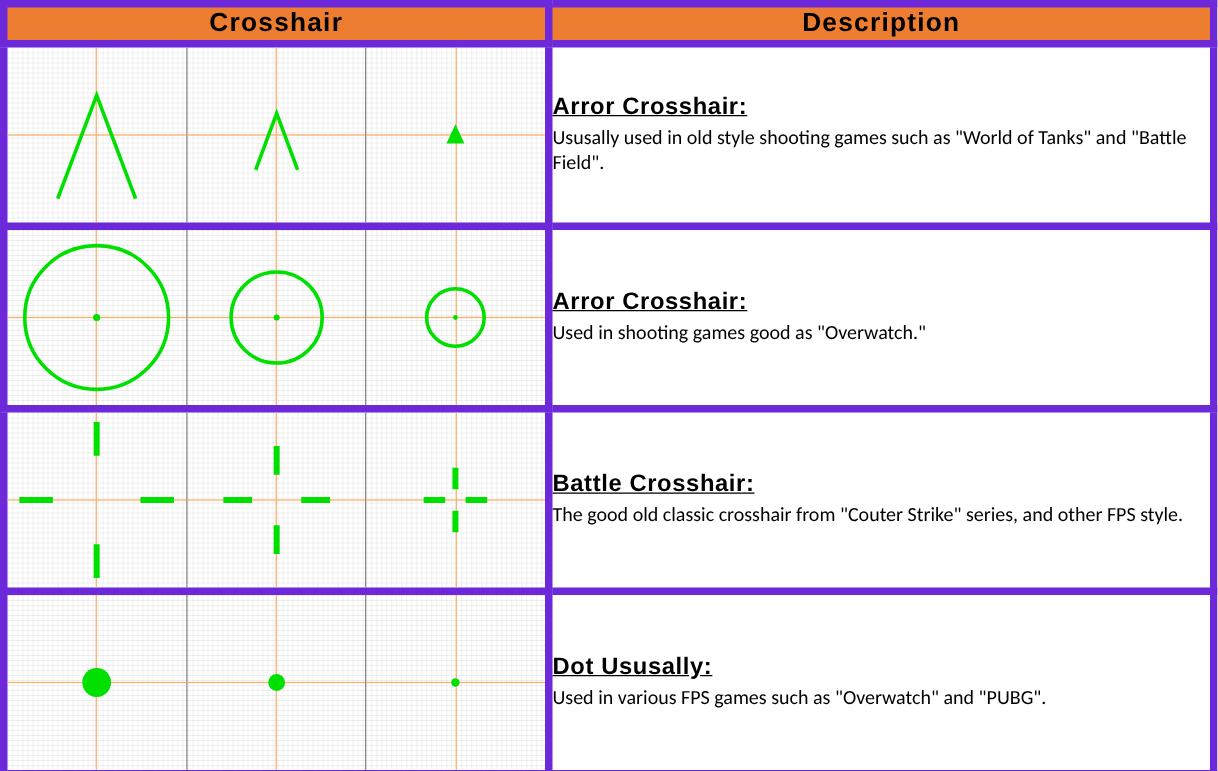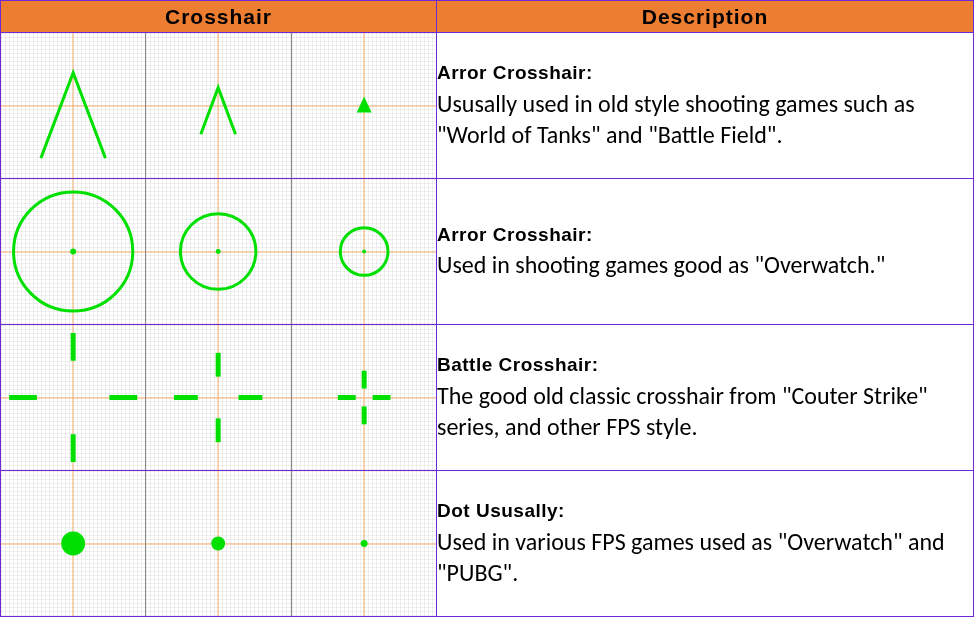--- a/index.html
+++ b/index.html
@@ -15,7 +15,7 @@
     table-layout: fixed;
   }
   table.main th, table.main td {
-    border: 1px solid #6d28d9;
+    border: 6px solid #6d28d9;
     padding: 0;
     margin-top: 36px;
   }

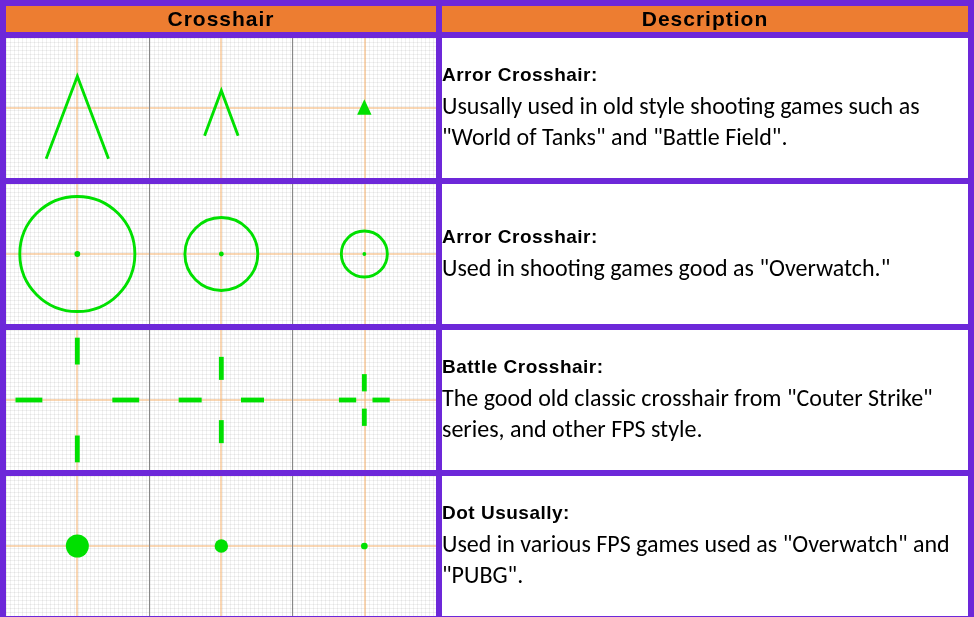--- a/index.html
+++ b/index.html
@@ -66,6 +66,7 @@
     letter-spacing: 0.5px;
     font-size: 19px;
     margin-bottom: 2px;
+    text-decoration: underline;
   }
   .desc-body {
     font-family: Calibri, "Segoe UI", Arial, sans-serif;

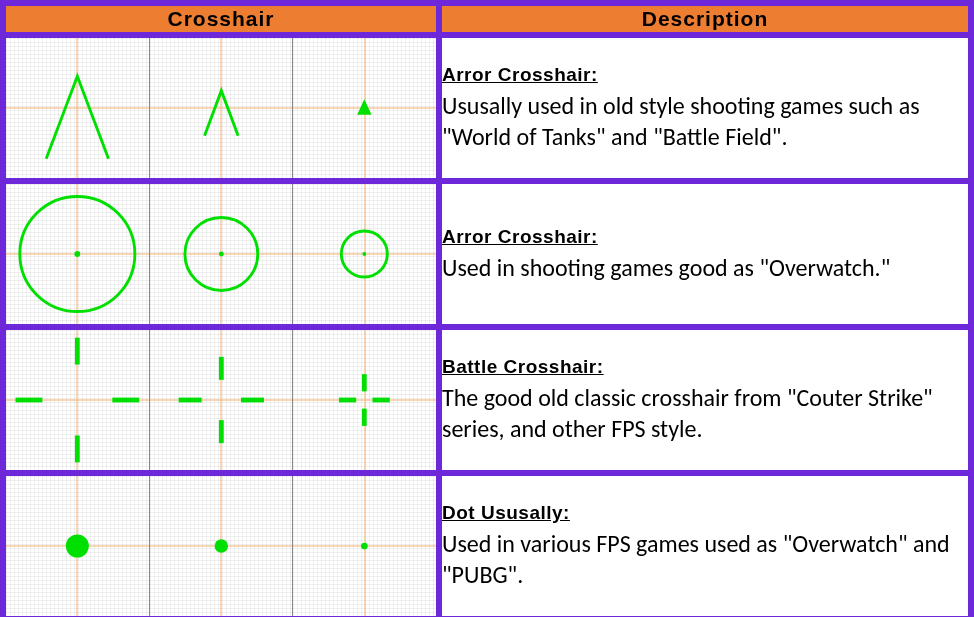--- a/index.html
+++ b/index.html
@@ -70,7 +70,7 @@
   }
   .desc-body {
     font-family: Calibri, "Segoe UI", Arial, sans-serif;
-    font-size: 24px;
+    font-size: 16px;
   }
 </style>
 </head>

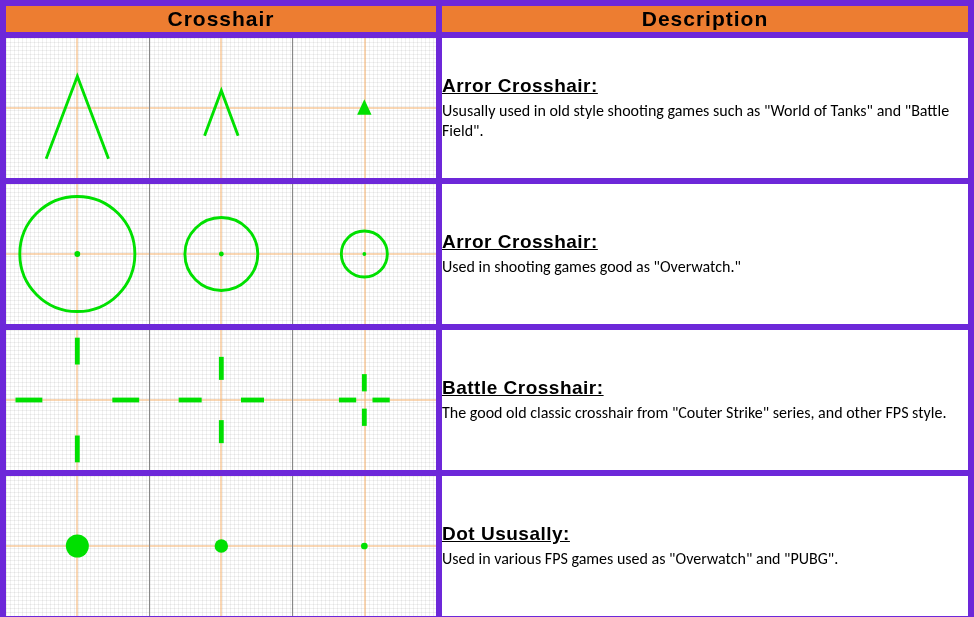--- a/index.html
+++ b/index.html
@@ -231,7 +231,7 @@
       </td>
       <td class="desc-cell">
         <div class="desc-title">Dot Ususally:</div>
-        <div class="desc-body">Used in various FPS games used as "Overwatch" and "PUBG".</div>
+        <div class="desc-body">Used in various FPS games such as "Overwatch" and "PUBG".</div>
       </td>
     </tr>
 

